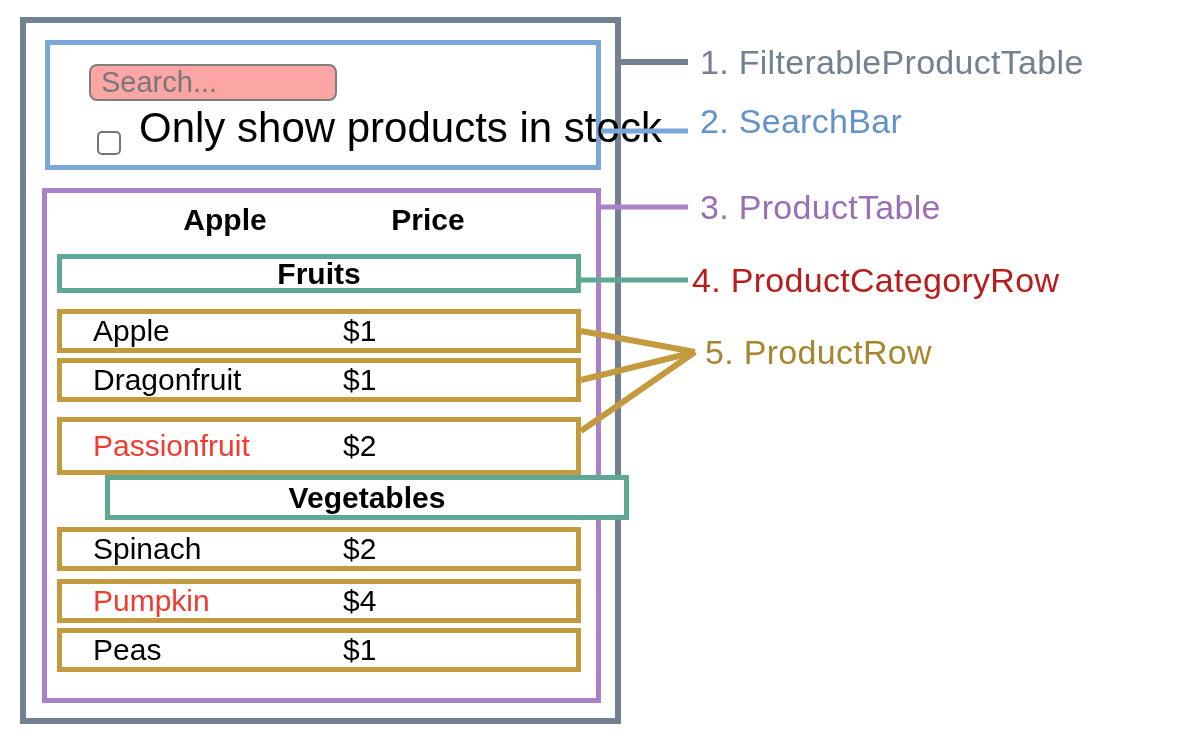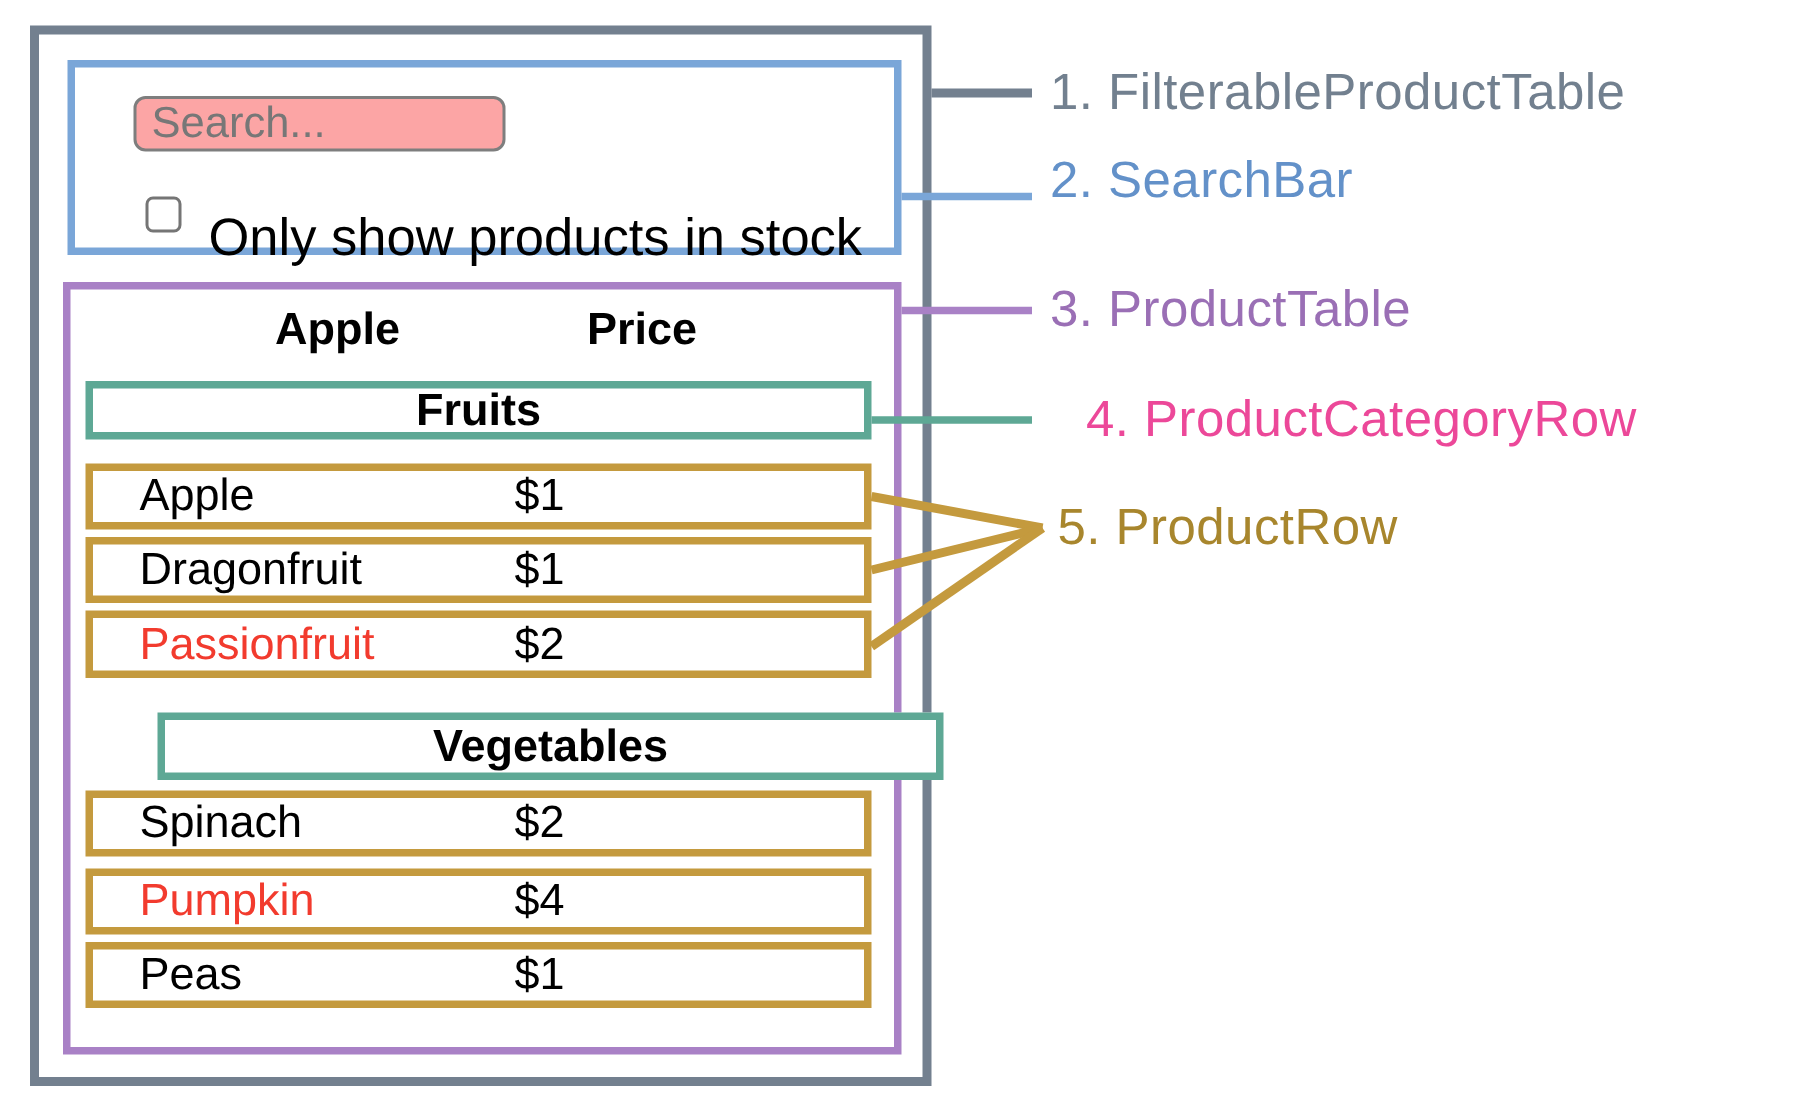--- a/index.html
+++ b/index.html
@@ -23,7 +23,7 @@
   }
   .search-input::placeholder{color:#777;opacity:1;}
   .checkbox{left:97px;top:131px;width:24px;height:24px;border:2px solid #757575;border-radius:5px;background:#fff;}
-  .checkbox-label{left:139px;top:159px;transform:translateY(-50%);font-size:35px;white-space:nowrap;}
+  .checkbox-label{left:139px;top:128px;transform:translateY(-50%);font-size:42px;white-space:nowrap;}
 
   
   .col-header{top:203px;transform:translateX(-50%);font-size:30px;font-weight:bold;white-space:nowrap;}

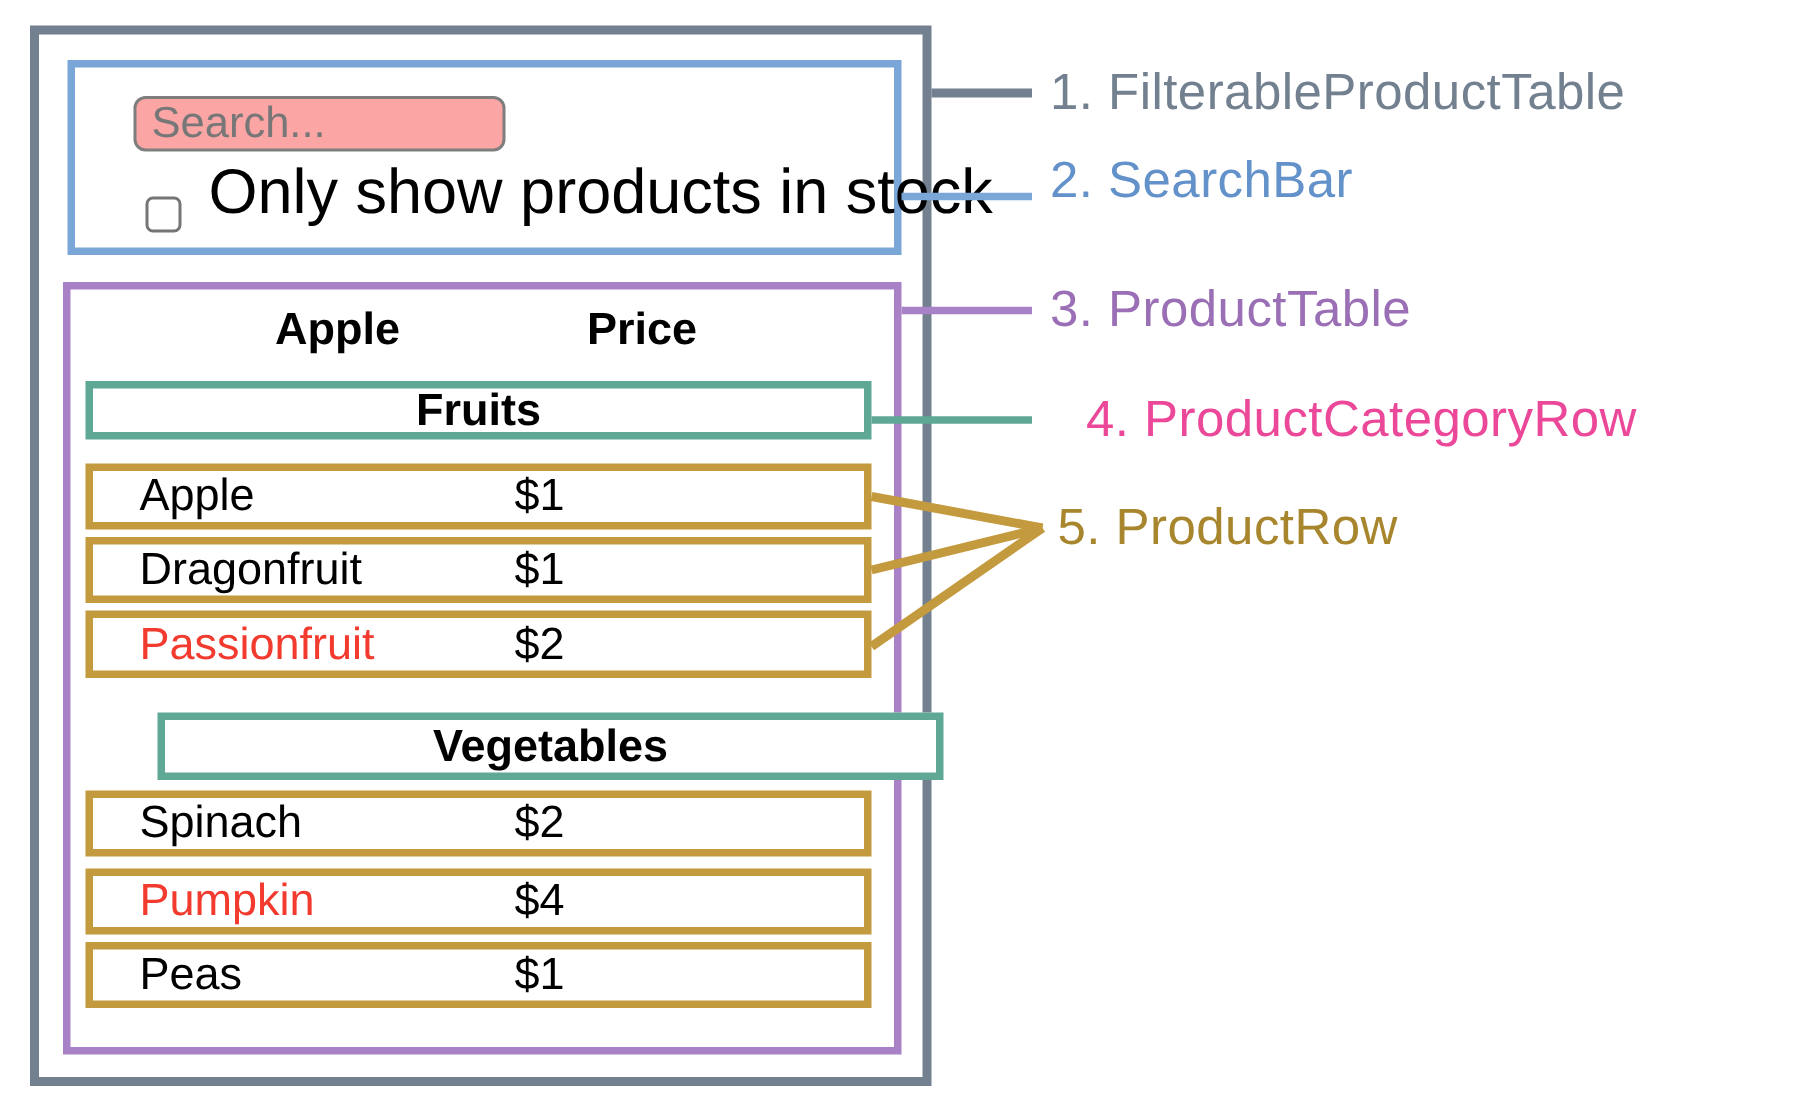--- a/index.html
+++ b/index.html
@@ -56,7 +56,7 @@
   .lg-1{left:700px;top:62px;color:#72808F;}
   .lg-2{left:700px;top:121px;color:#6391C9;}
   .lg-3{left:700px;top:207px;color:#9A6FB5;}
-  .lg-4{left:724px;top:280px;color:#ec4899;}
+  .lg-4{left:692px;top:280px;color:#b91c1c;}
   .lg-5{left:705px;top:352px;color:#A8862D;}
 </style>
 </head>

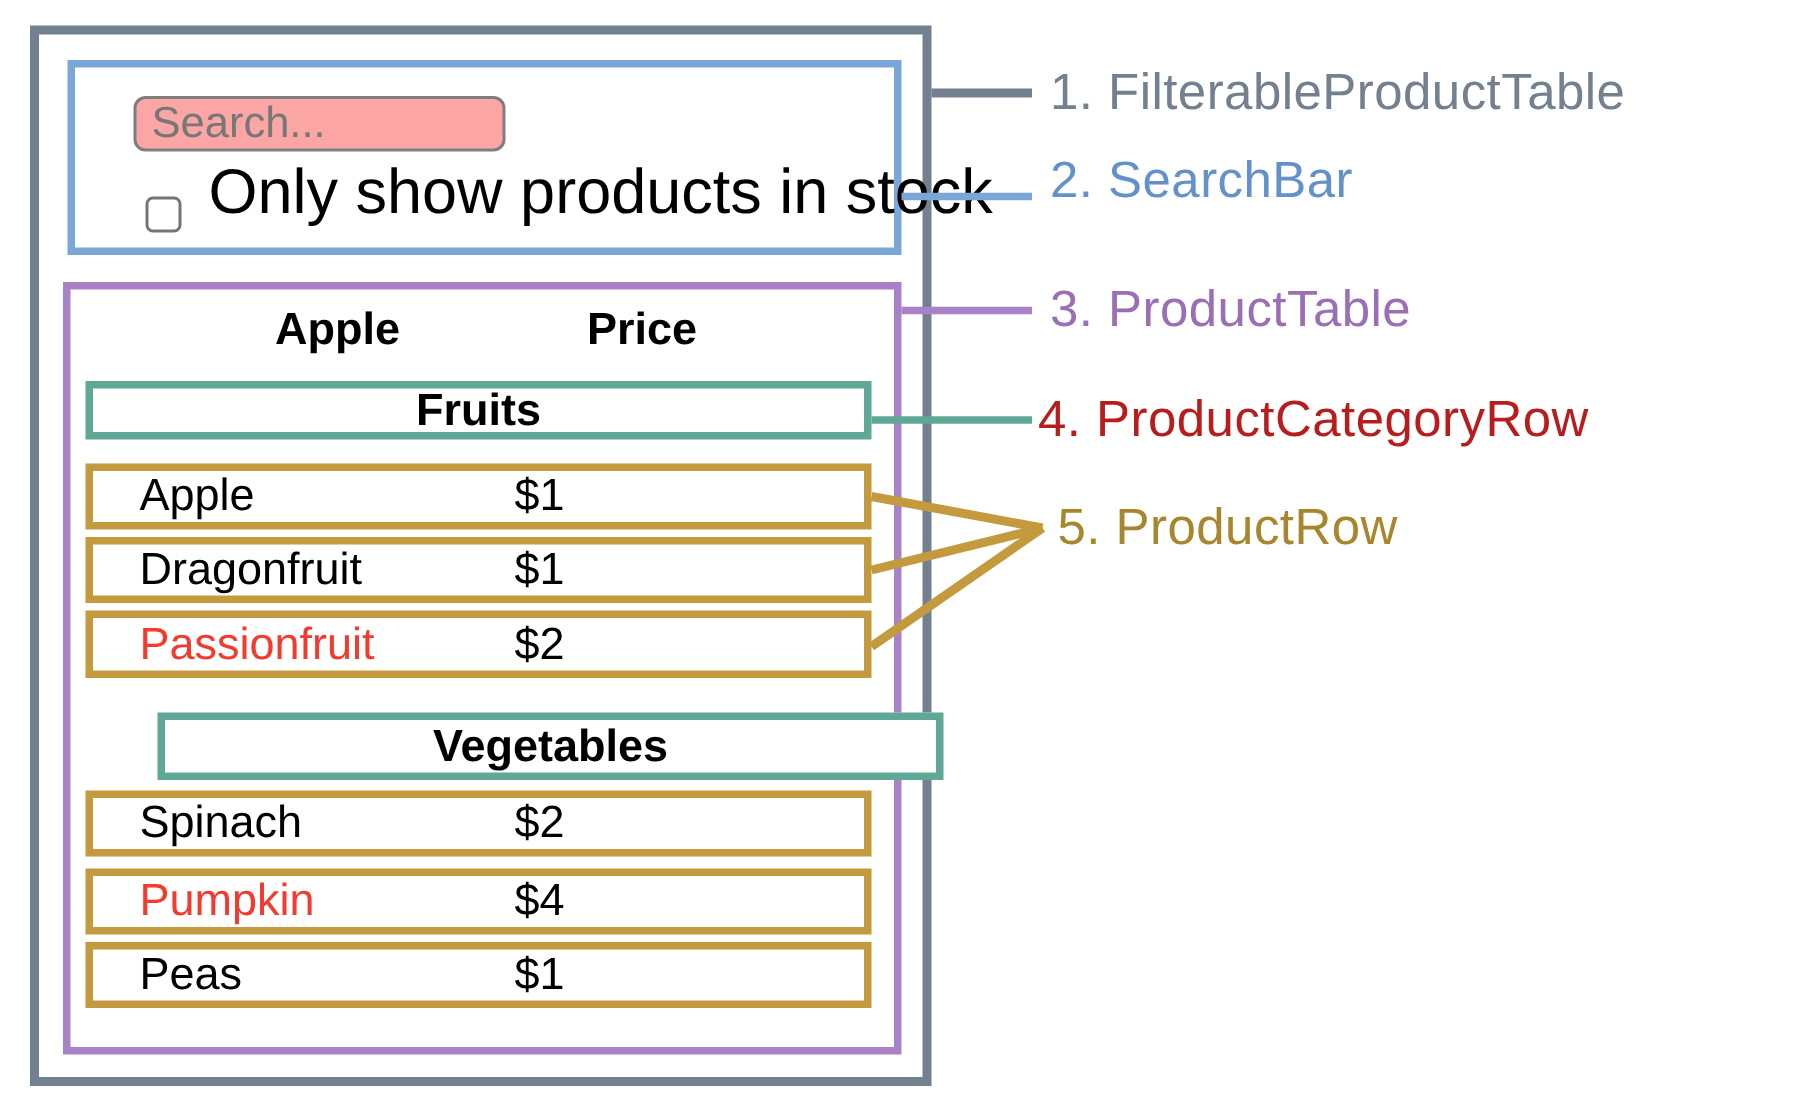--- a/index.html
+++ b/index.html
@@ -42,7 +42,7 @@
   .r-fruits{top:254px;height:39px;justify-content:center;}
   .r-apple{top:309px;height:44px;}
   .r-dragonfruit{top:358px;height:44px;}
-  .r-passionfruit{top:407px;height:45px;}
+  .r-passionfruit{top:417px;height:58px;}
   .r-vegetables{top:475px;height:45px;margin-left:48px;}
   .r-spinach{top:527px;height:44px;}
   .r-pumpkin{top:579px;height:44px;}

